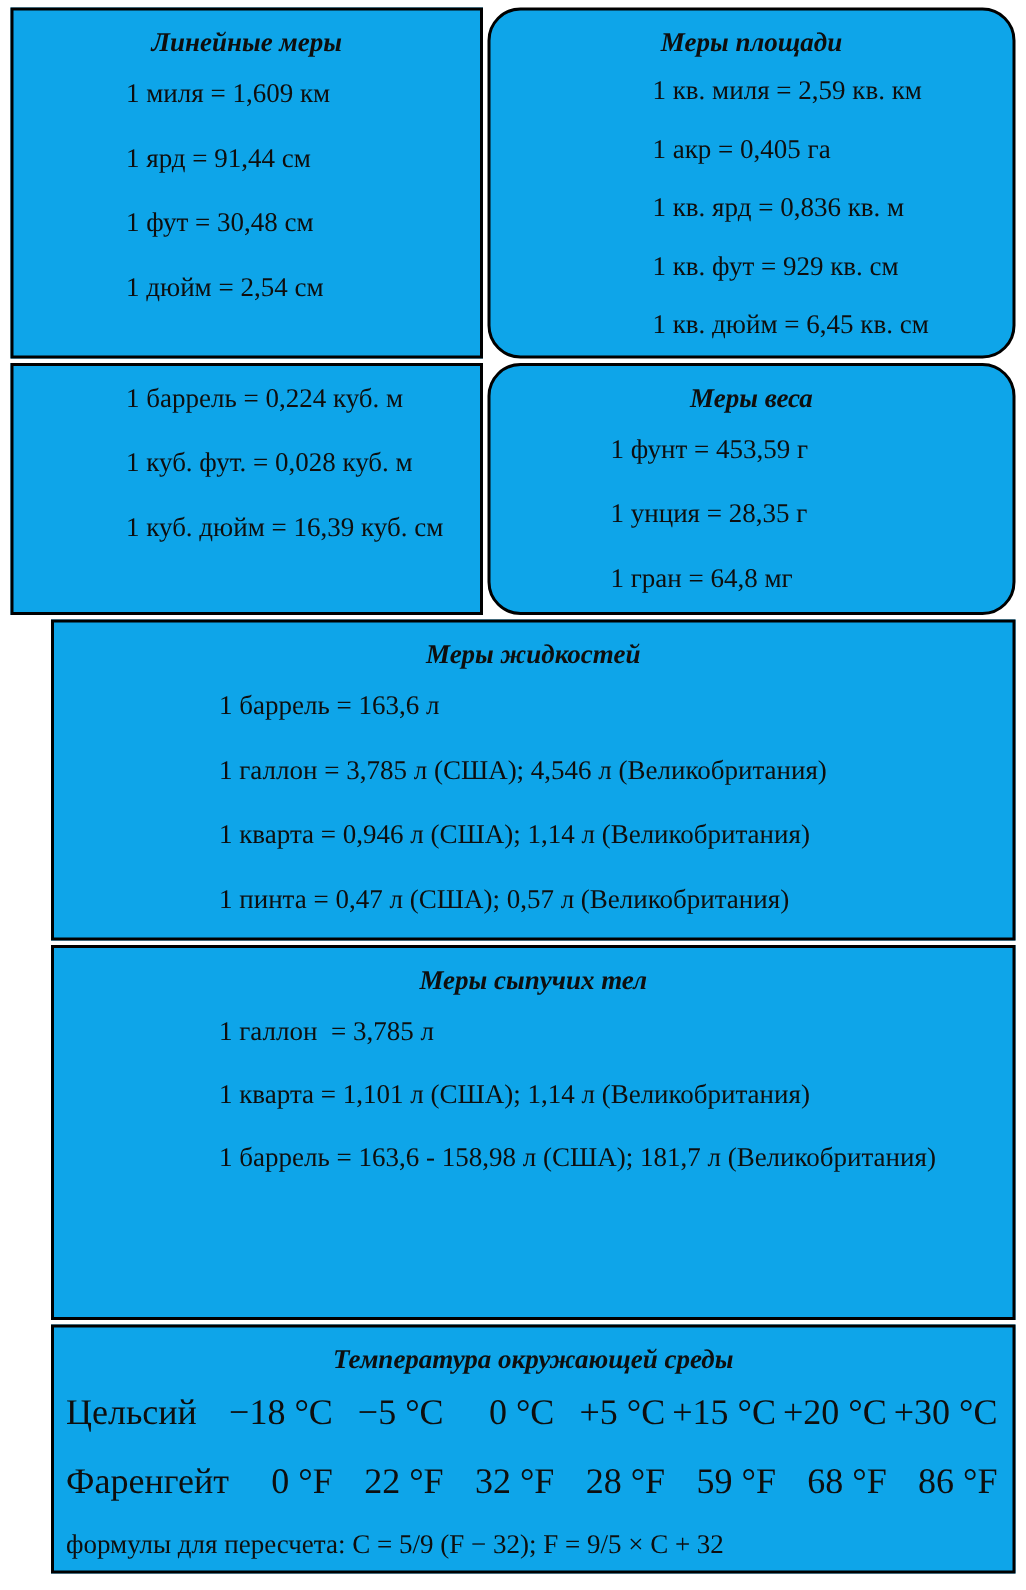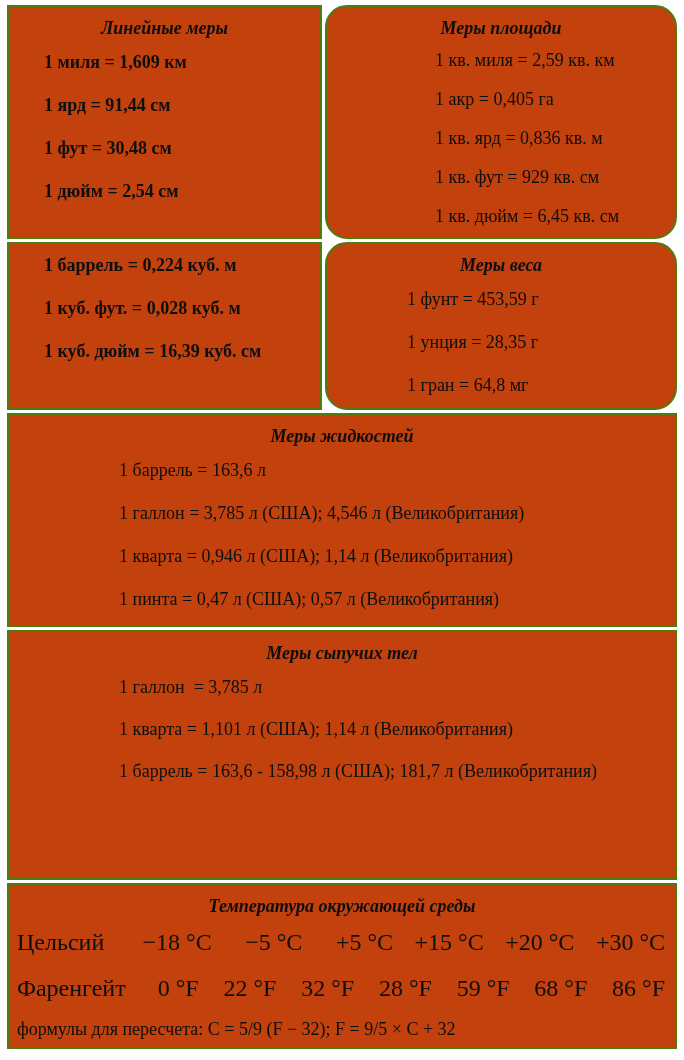--- a/index.html
+++ b/index.html
@@ -18,9 +18,9 @@
   .trow { display: flex; gap: 3px; }
   .cell {
     box-sizing: border-box;
-    border: 2px solid #4d7c0f;
+    border: 2px solid #000000;
     overflow: hidden;
-    background: #c2410c;
+    background: #0ea5e9;
   }
   .r1 { height: 234px; }
   .r2 { height: 168px; }

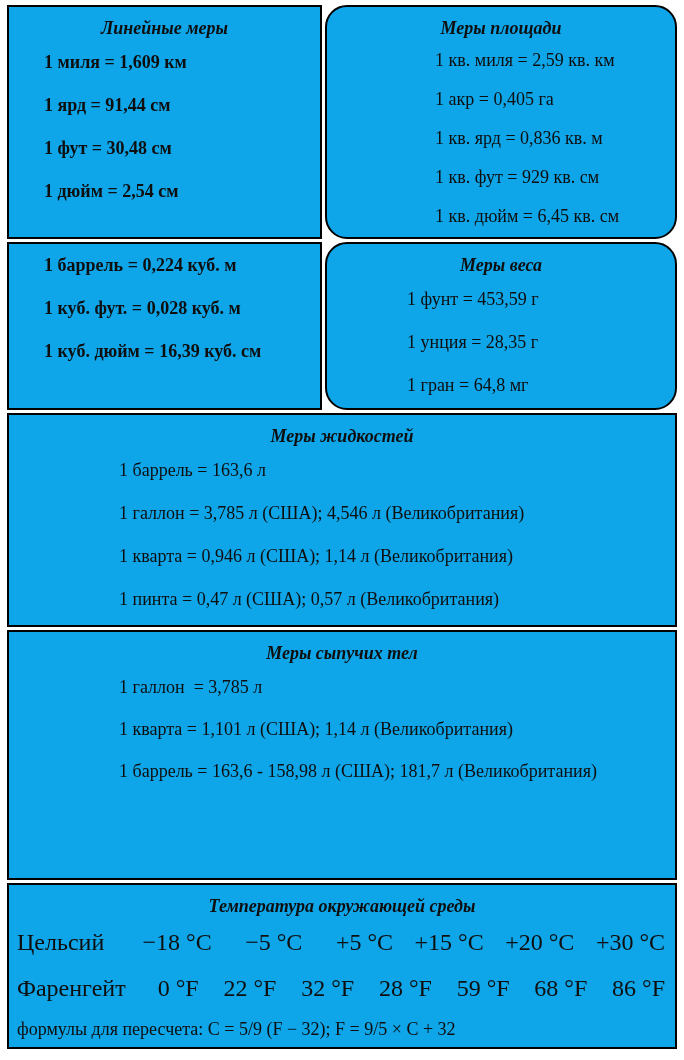--- a/index.html
+++ b/index.html
@@ -47,7 +47,7 @@
   }
   .lh39 .line { line-height: 39px; margin-left: 28px; }
   .lh42 .line { line-height: 42px; }
-  .ind-a .line { padding-left: 35px; font-weight: bold; }
+  .ind-a .line { padding-left: 75px; }
   .ind-b .line { padding-left: 80px; }
   .ind-c .line { padding-left: 110px; }
   .temp-row {

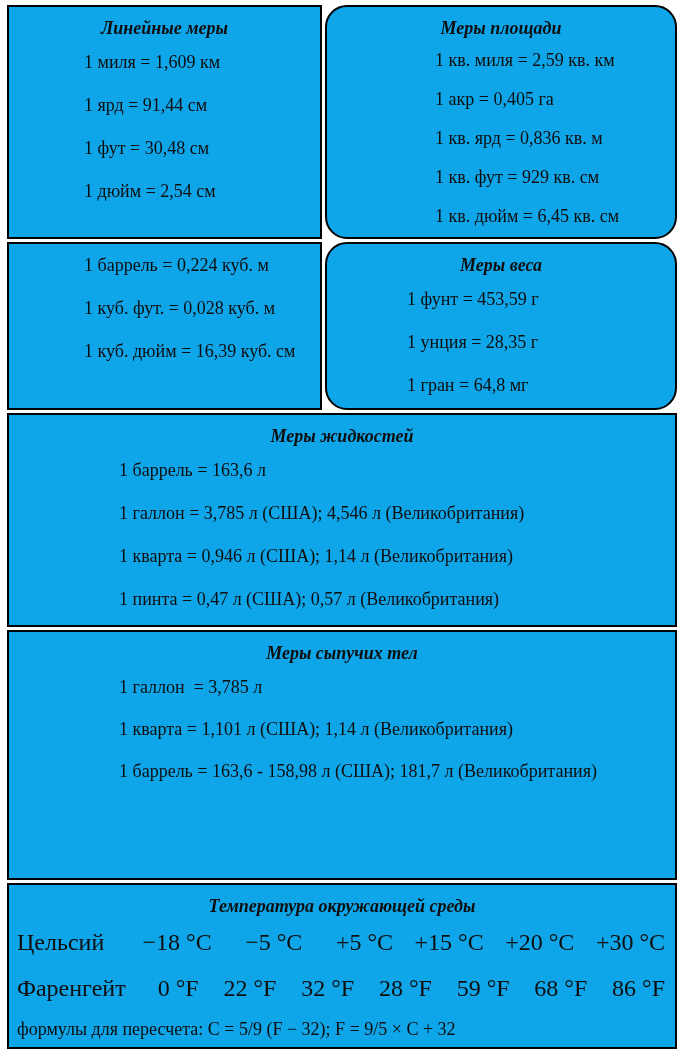--- a/index.html
+++ b/index.html
@@ -29,7 +29,7 @@
   .r5 { height: 166px; }
   .half-l { width: 315px; }
   .half-r { flex: 1; border-radius: 22px; }
-  .full { width: 100%; height: 100%; }
+  .full { width: 100%; height: 100%; margin-left: 27px; }
   .cell.fill { height: 100%; }
   .hdr {
     text-align: center;

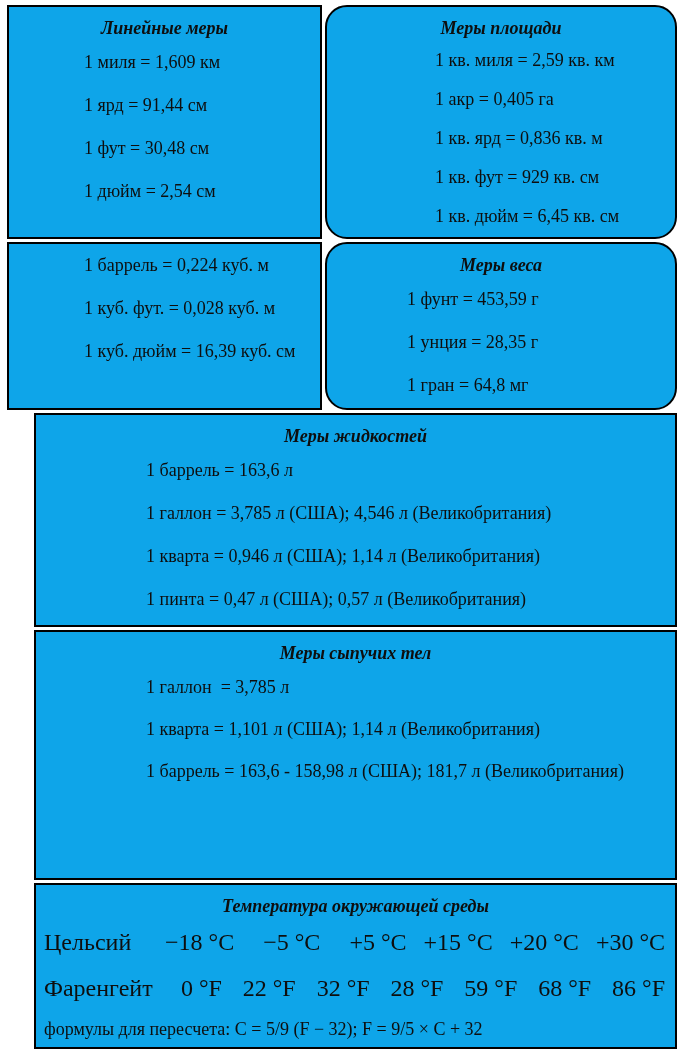--- a/index.html
+++ b/index.html
@@ -130,6 +130,7 @@
         <span class="temp-label">Цельсий</span>
         <span class="temp-val">−18 °C</span>
         <span class="temp-val">−5 °C</span>
+        <span class="temp-val">0 °C</span>
         <span class="temp-val">+5 °C</span>
         <span class="temp-val">+15 °C</span>
         <span class="temp-val">+20 °C</span>

